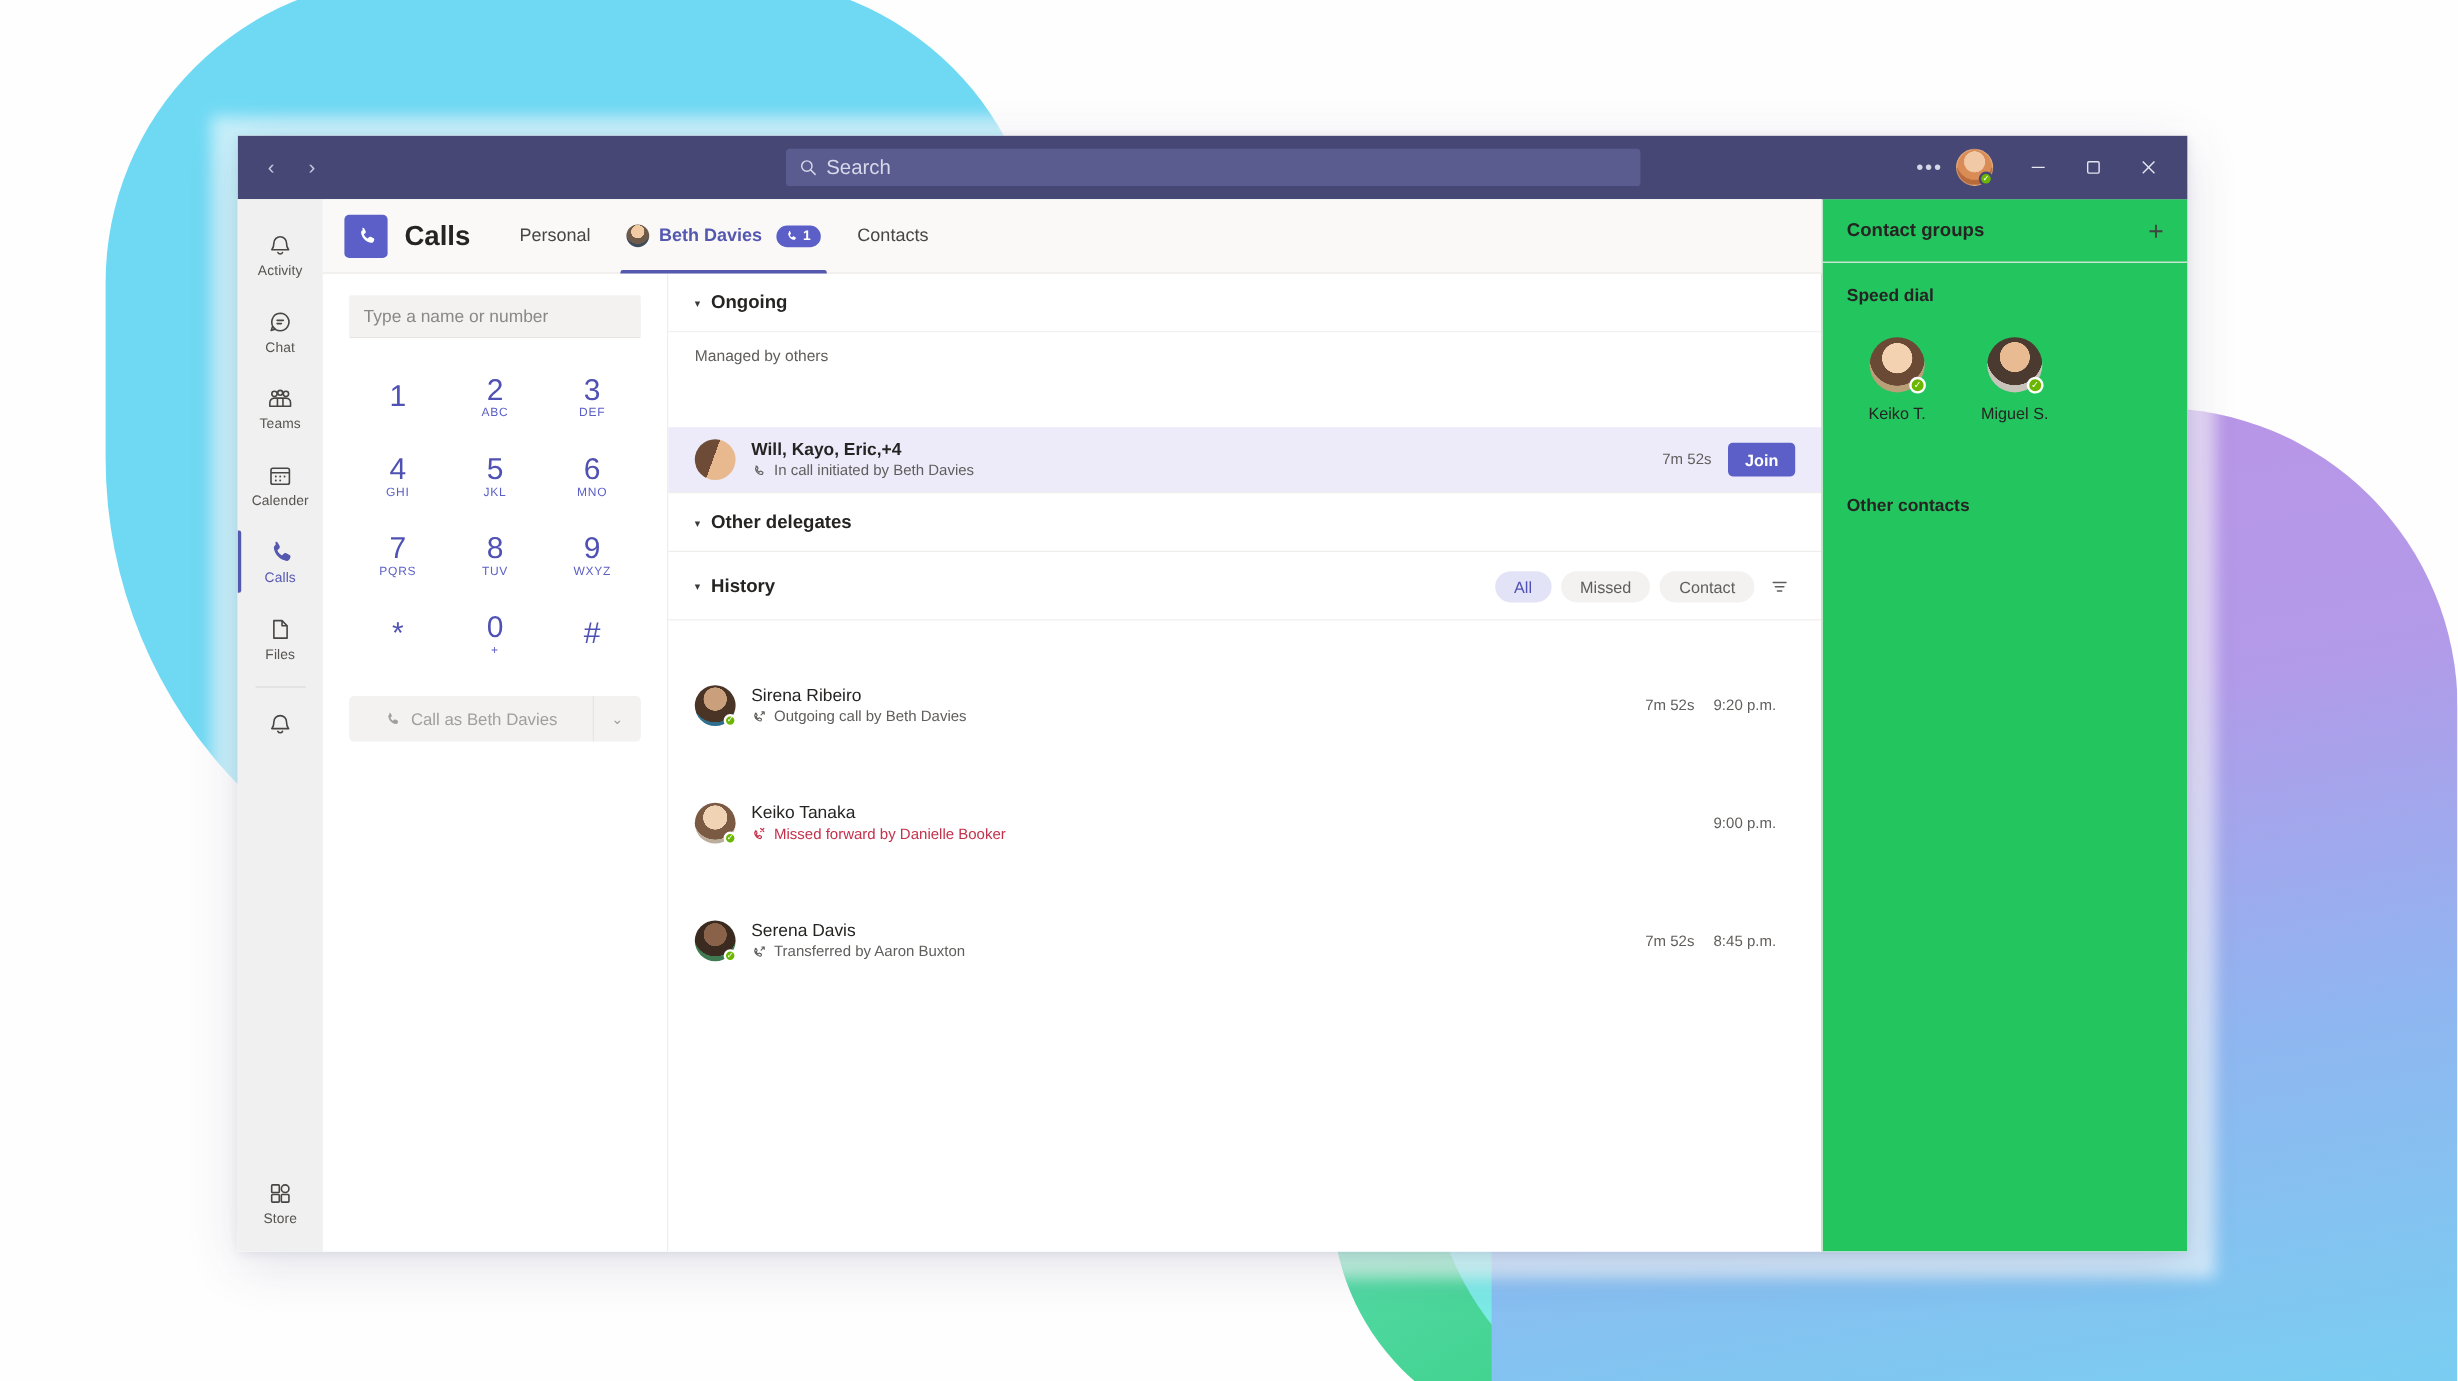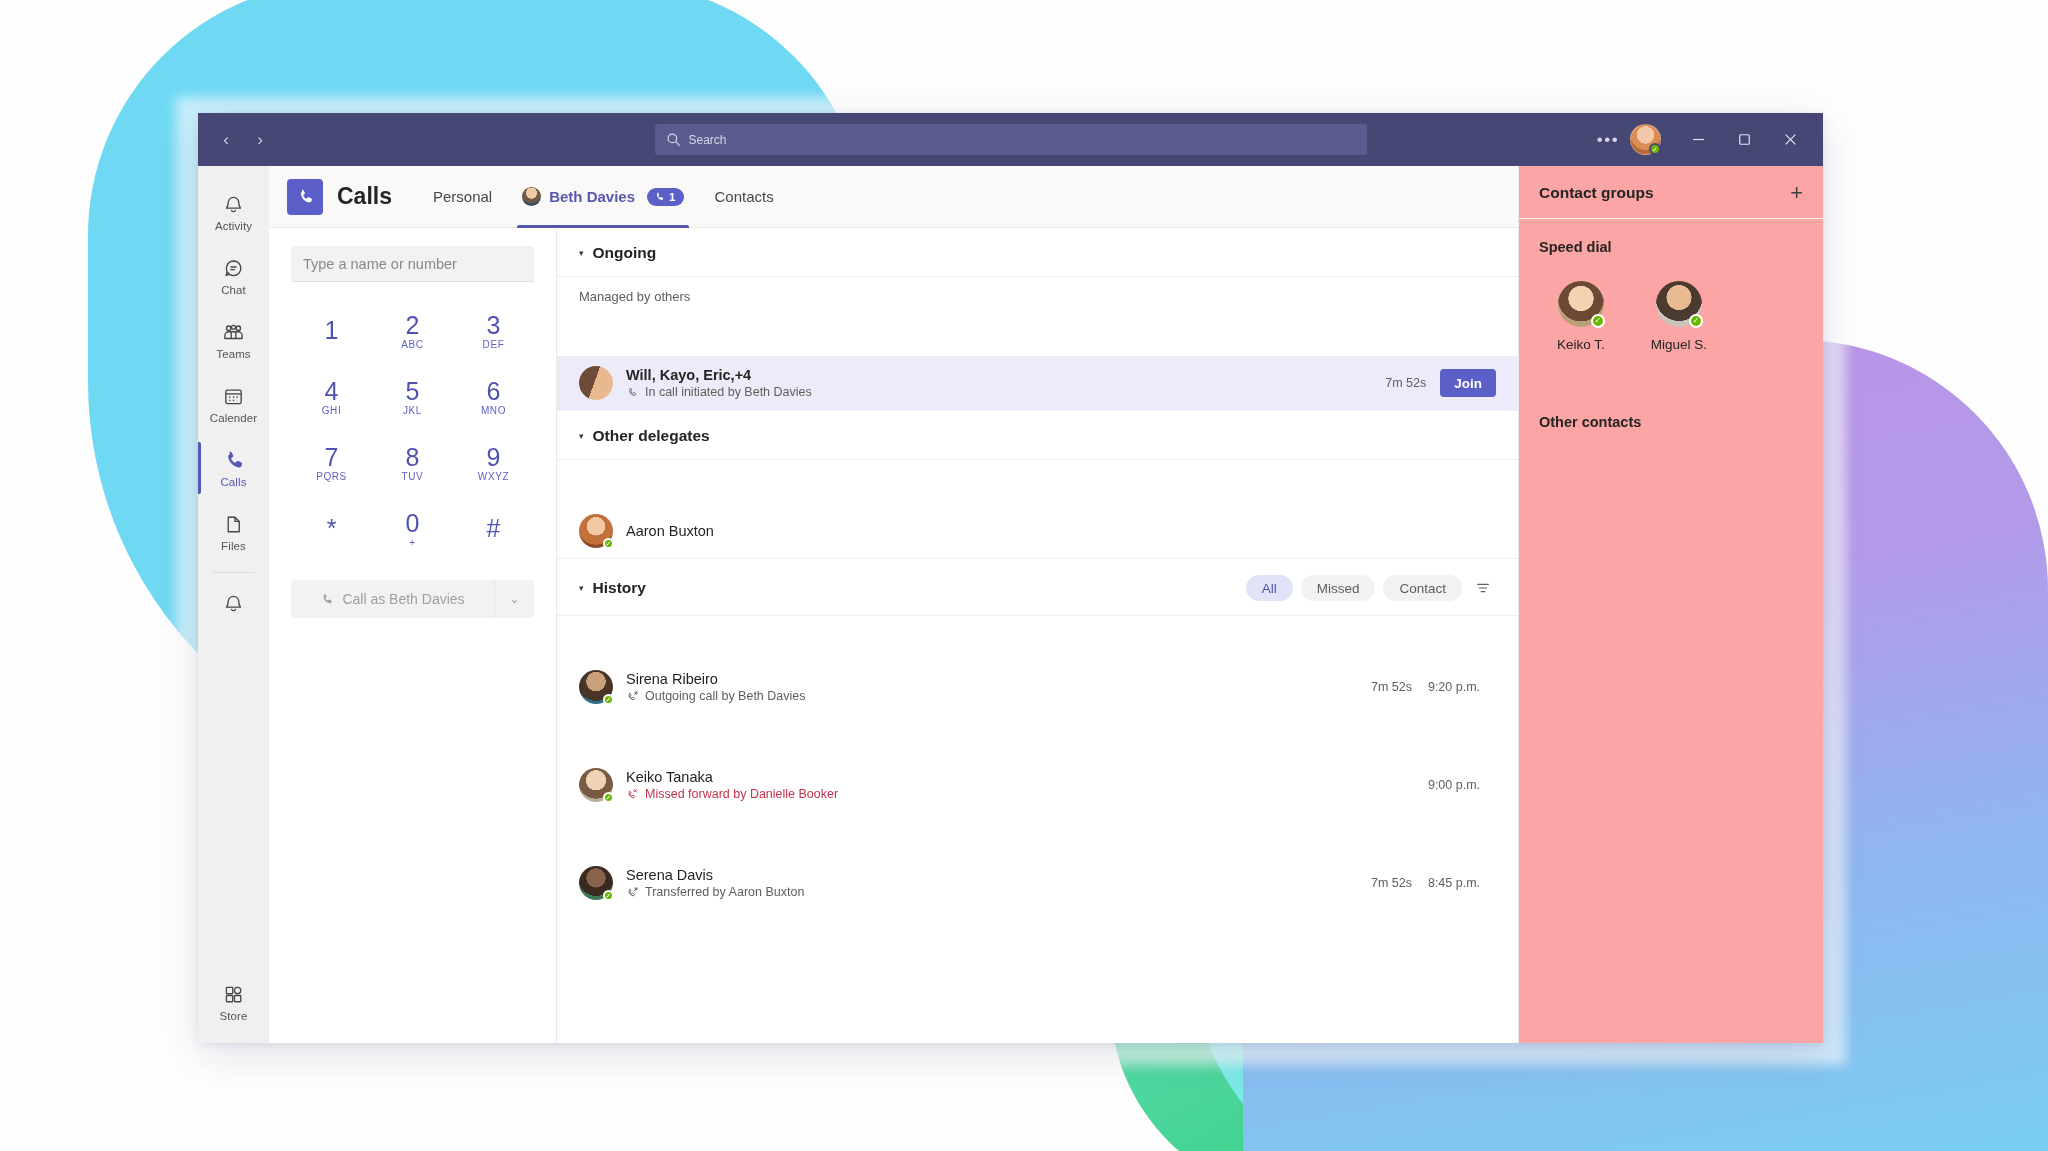--- a/index.html
+++ b/index.html
@@ -70,7 +70,7 @@
     background: #5a5b8e; border-radius: 3px;
     display: flex; align-items: center; padding: 0 11px; gap: 8px;
   }
-  #search-input-text { color: #d7d8ea; font-size: 12px; }
+  #search-input-text { color: #d7d8ea; font-size: 17px; }
   #titlebar-right {
     position: absolute; right: 0; top: 0; height: 53px;
     display: flex; align-items: center; gap: 0;

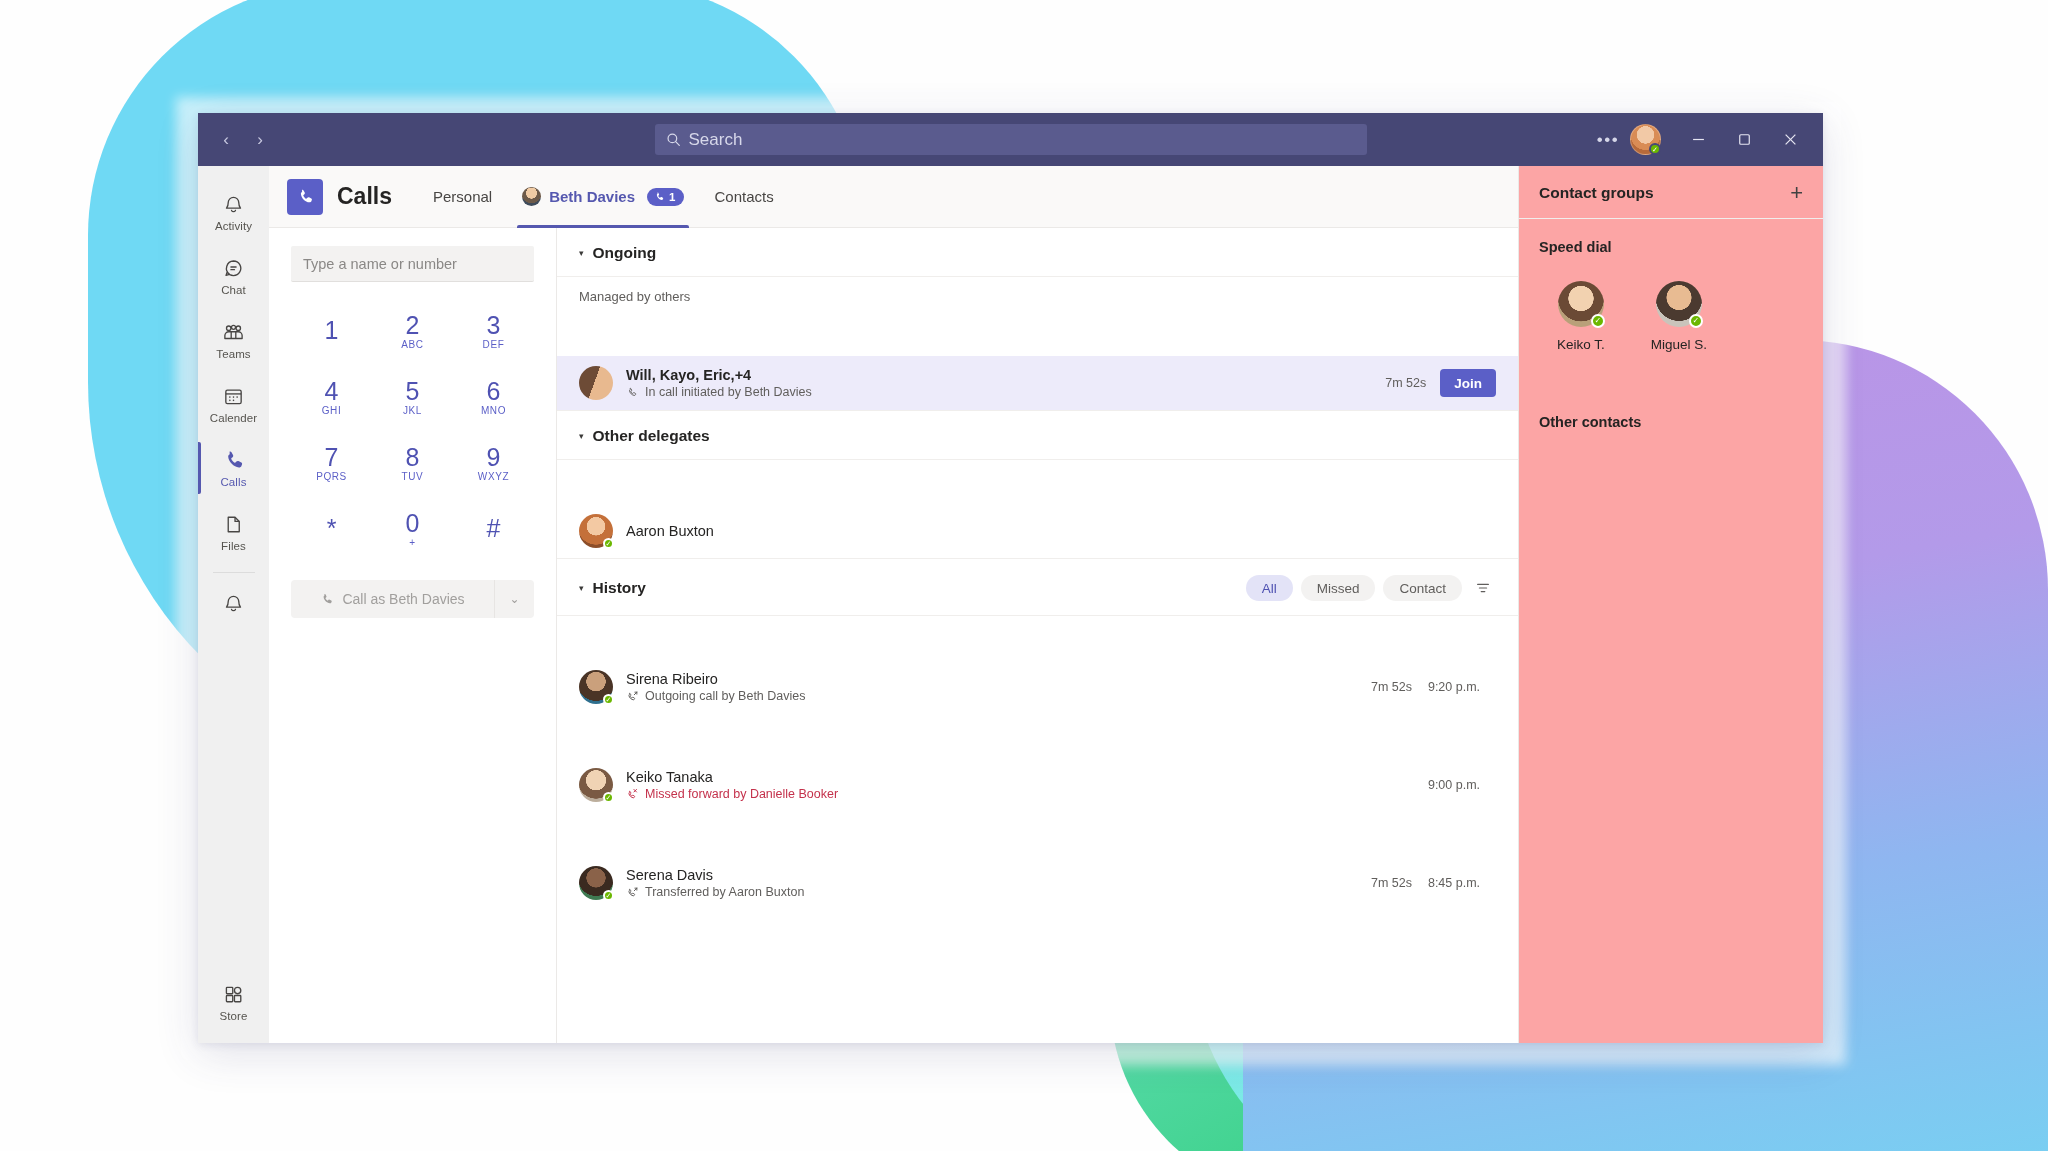--- a/index.html
+++ b/index.html
@@ -254,7 +254,7 @@
   #right-col {
     width: 305px; flex: 0 0 305px;
     border-left: 1px solid #ebe9e7;
-    background: #fca5a5;
+    background: #22c55e;
     display: flex; flex-direction: column;
   }
   #contact-groups-head {

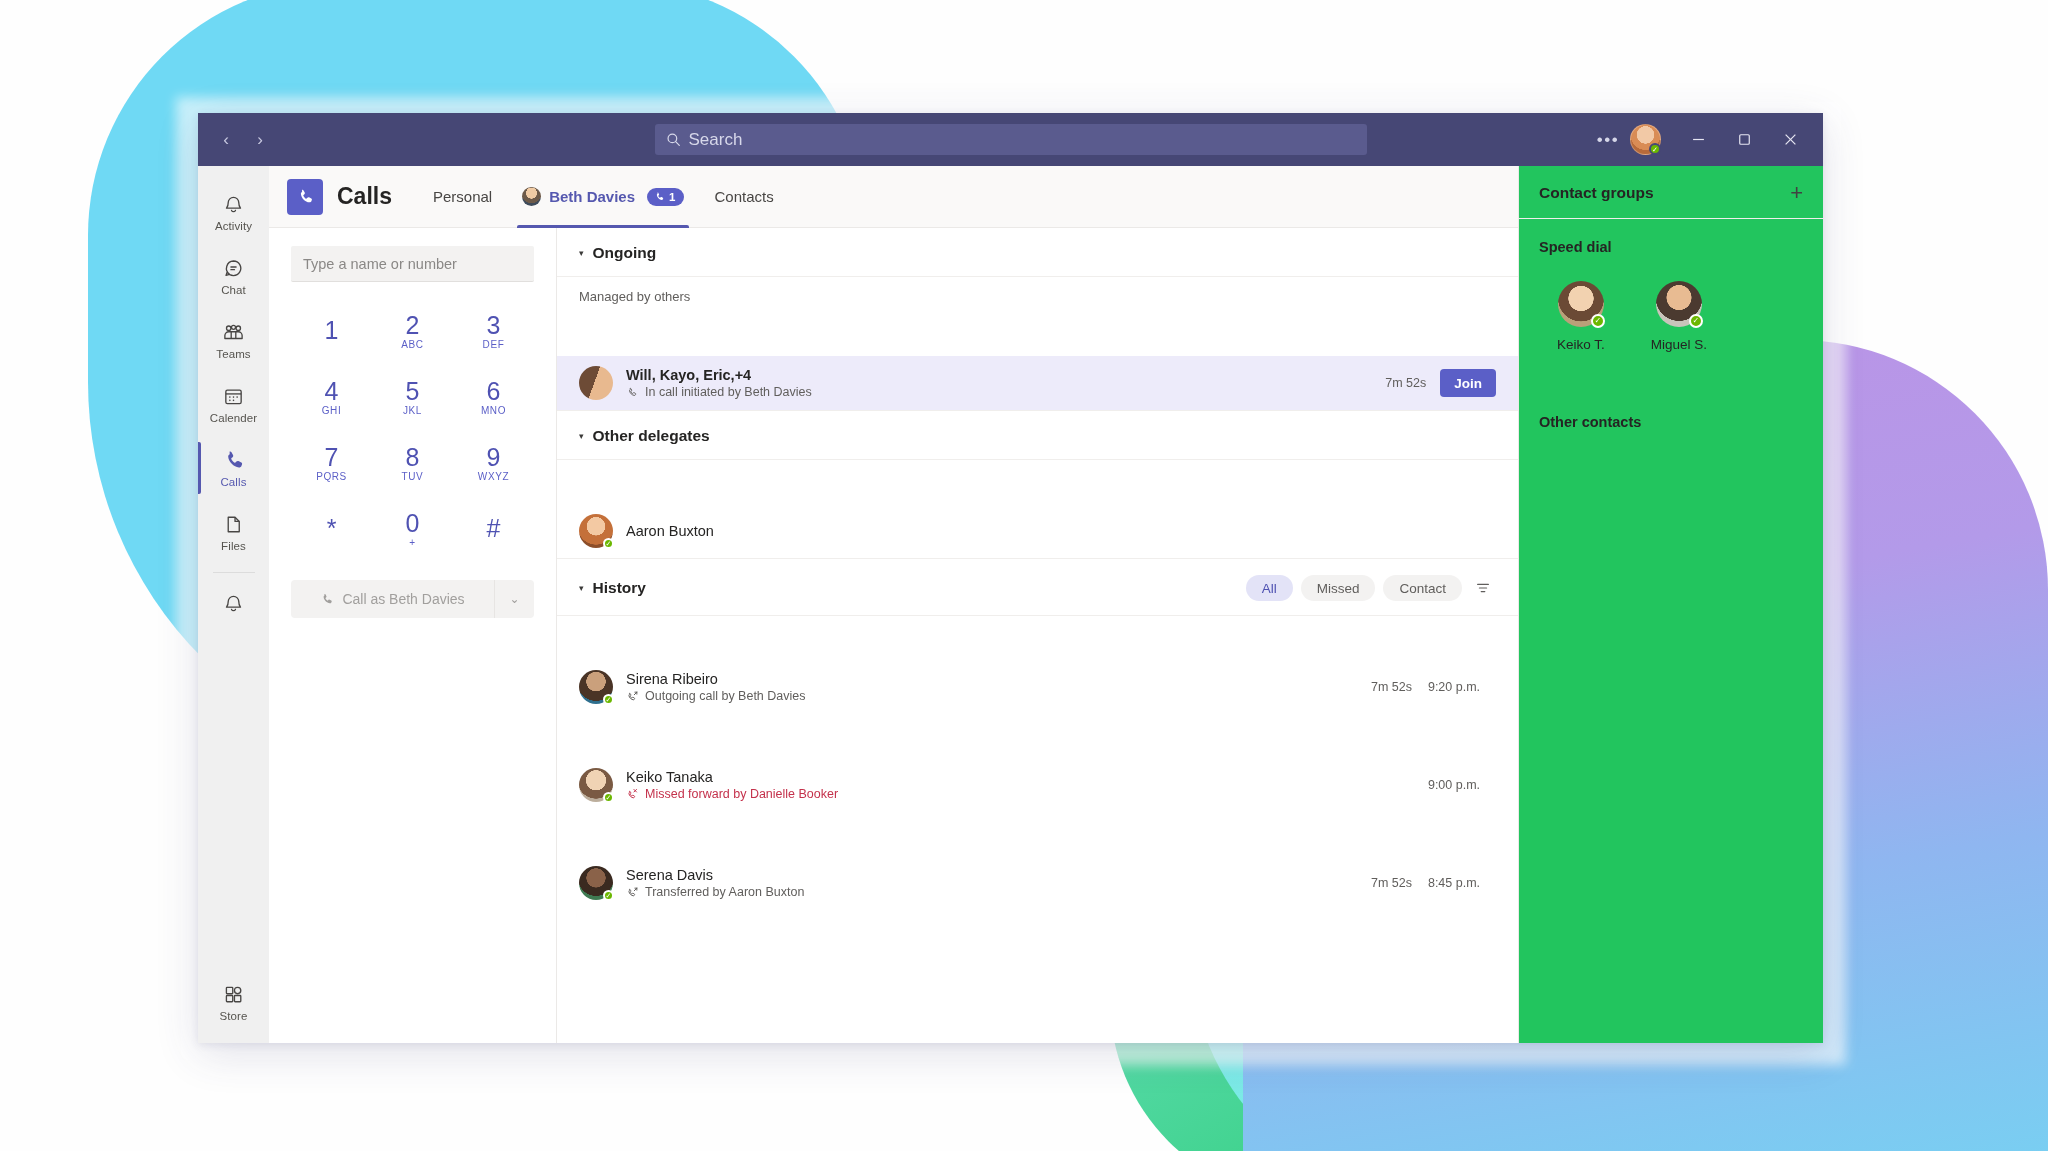--- a/index.html
+++ b/index.html
@@ -574,14 +574,6 @@
                 <span class="section-title">Other delegates</span>
               </div>
 
-              <div class="row" style="border-bottom:1px solid #f0eeec">
-                <span class="avatar av-aaron">
-                  <span class="presence">✓</span>
-                </span>
-                <span class="row-texts">
-                  <span class="row-name">Aaron Buxton</span>
-                </span>
-              </div>
 
               <div class="section-head with-filters">
                 <span class="caret">▾</span>

